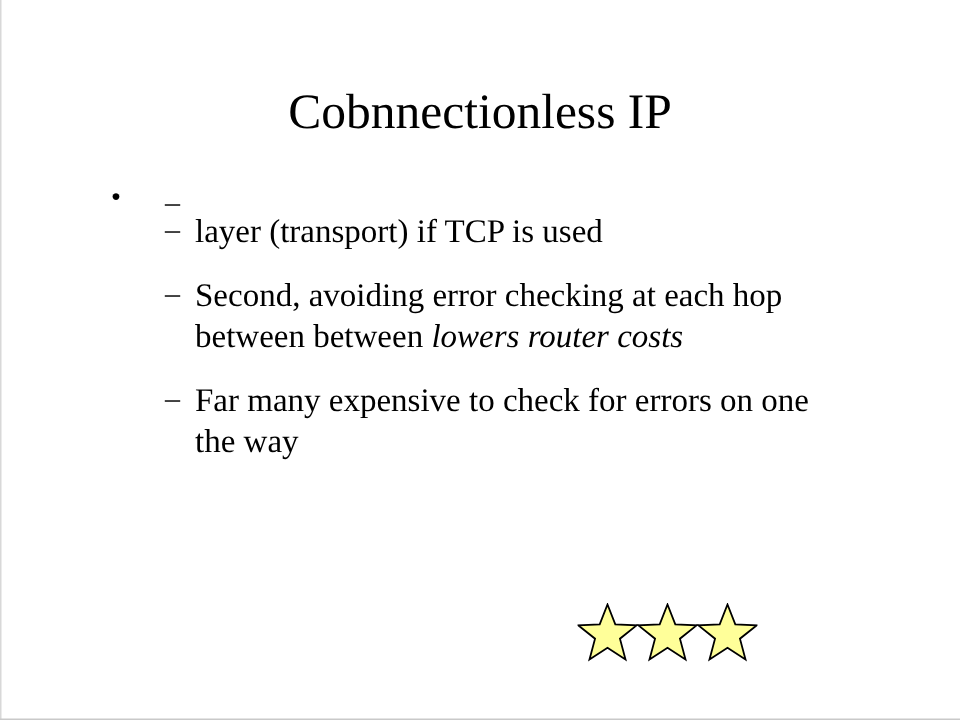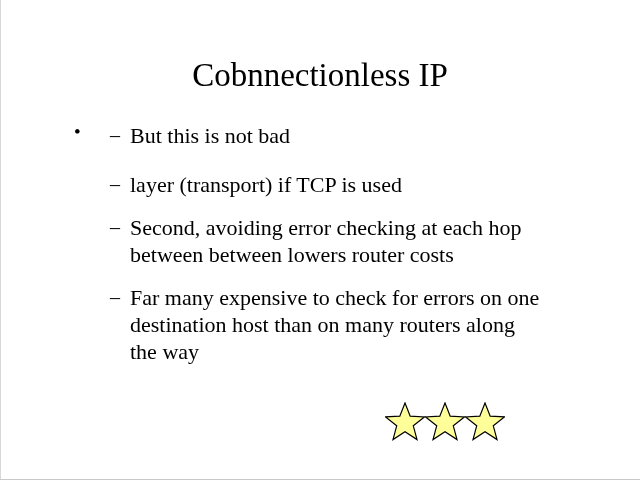--- a/index.html
+++ b/index.html
@@ -120,7 +120,6 @@
 
     <div class="level2 first-sub">
       <span class="dash">–</span>
-      <span class="txt">But this is not bad</span>
     </div>
 
     <div class="level2">

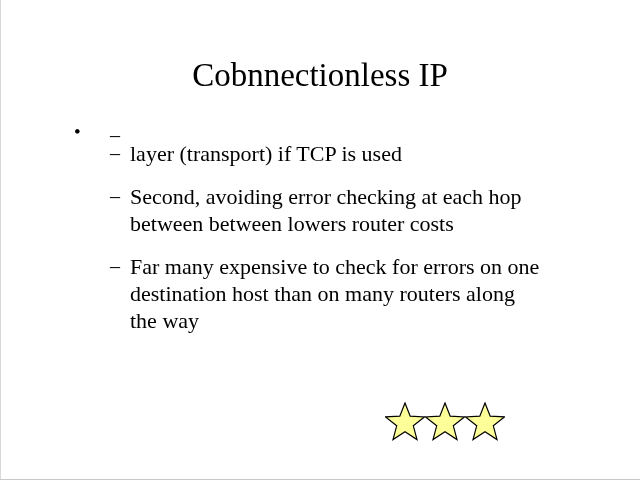--- a/index.html
+++ b/index.html
@@ -75,6 +75,7 @@
     display: block;
   }
   .italic {
+    font-style: italic;
   }
   .stars {
     position: absolute;

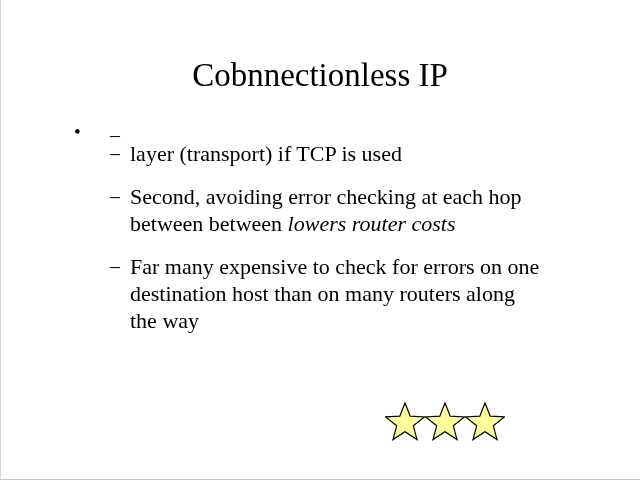--- a/index.html
+++ b/index.html
@@ -137,7 +137,6 @@
     <div class="level2">
       <span class="dash">–</span>
       <span class="txt">Far many expensive to check for errors on one</span>
-      <span class="txt">destination host than on many routers along</span>
       <span class="txt">the way</span>
     </div>
 

